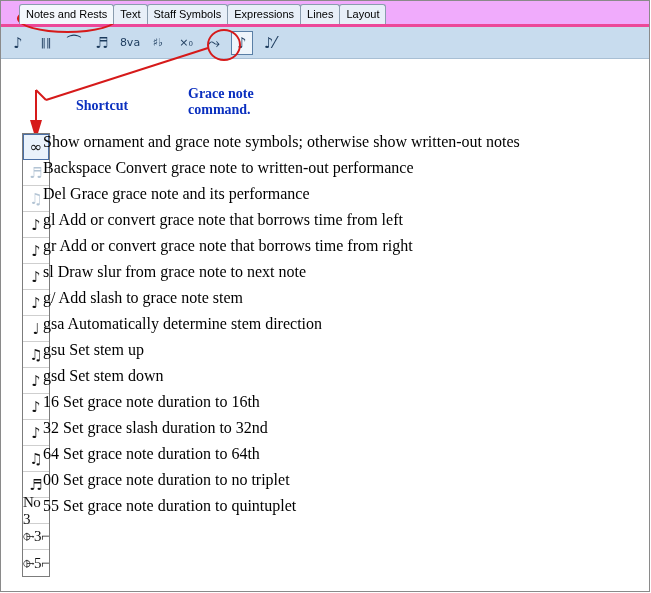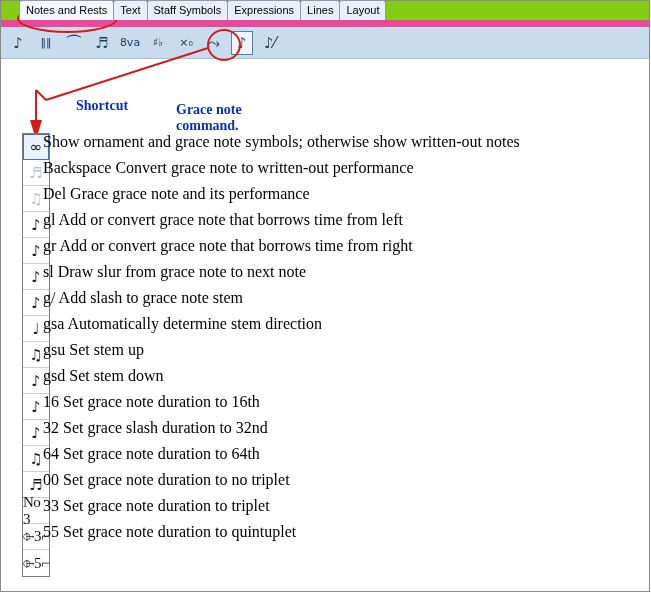--- a/index.html
+++ b/index.html
@@ -29,8 +29,8 @@
     left: 1px; top: 1px;
     width: 648px;
     height: 26px;
-    background: #84cc16;
-    border-bottom: 7px solid #ec4899;
+    background: #f0abfc;
+    border-bottom: 3px solid #ec4899;
     box-sizing: border-box;
     display: flex;
     align-items: flex-end;

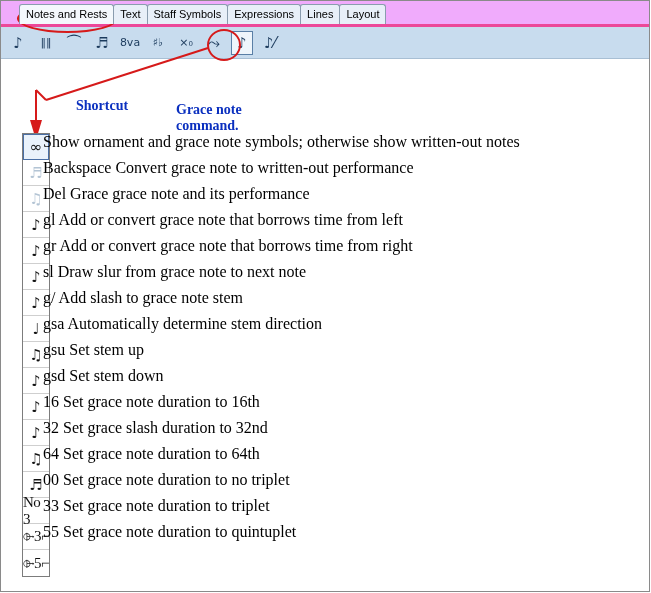--- a/index.html
+++ b/index.html
@@ -122,7 +122,7 @@
     color: #0a2fbf;
   }
   #heading-shortcut { left: 76px; top: 98px; }
-  #heading-command  { left: 176px; top: 86px; width: 120px; line-height: 16px; margin-top: 16px; }
+  #heading-command  { left: 188px; top: 86px; width: 120px; line-height: 16px; }
 
   
   .palette {

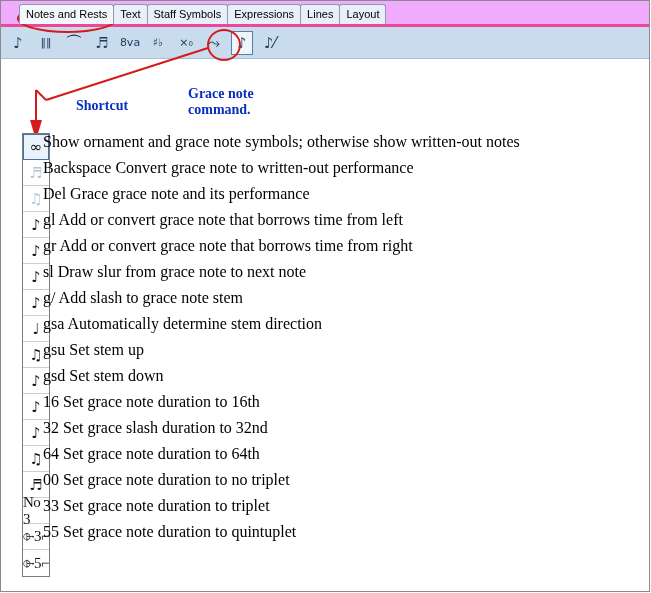--- a/index.html
+++ b/index.html
@@ -295,10 +295,6 @@
     <span class="command" style="top:5px">Set grace note duration to no triplet</span>
   </div>
   <div class="rowwrap">
-    <span class="shortcut" style="top:5px">33</span>
-    <span class="command" style="top:5px">Set grace note duration to triplet</span>
-  </div>
-  <div class="rowwrap">
     <span class="shortcut" style="top:5px">55</span>
     <span class="command" style="top:5px">Set grace note duration to quintuplet</span>
   </div>

